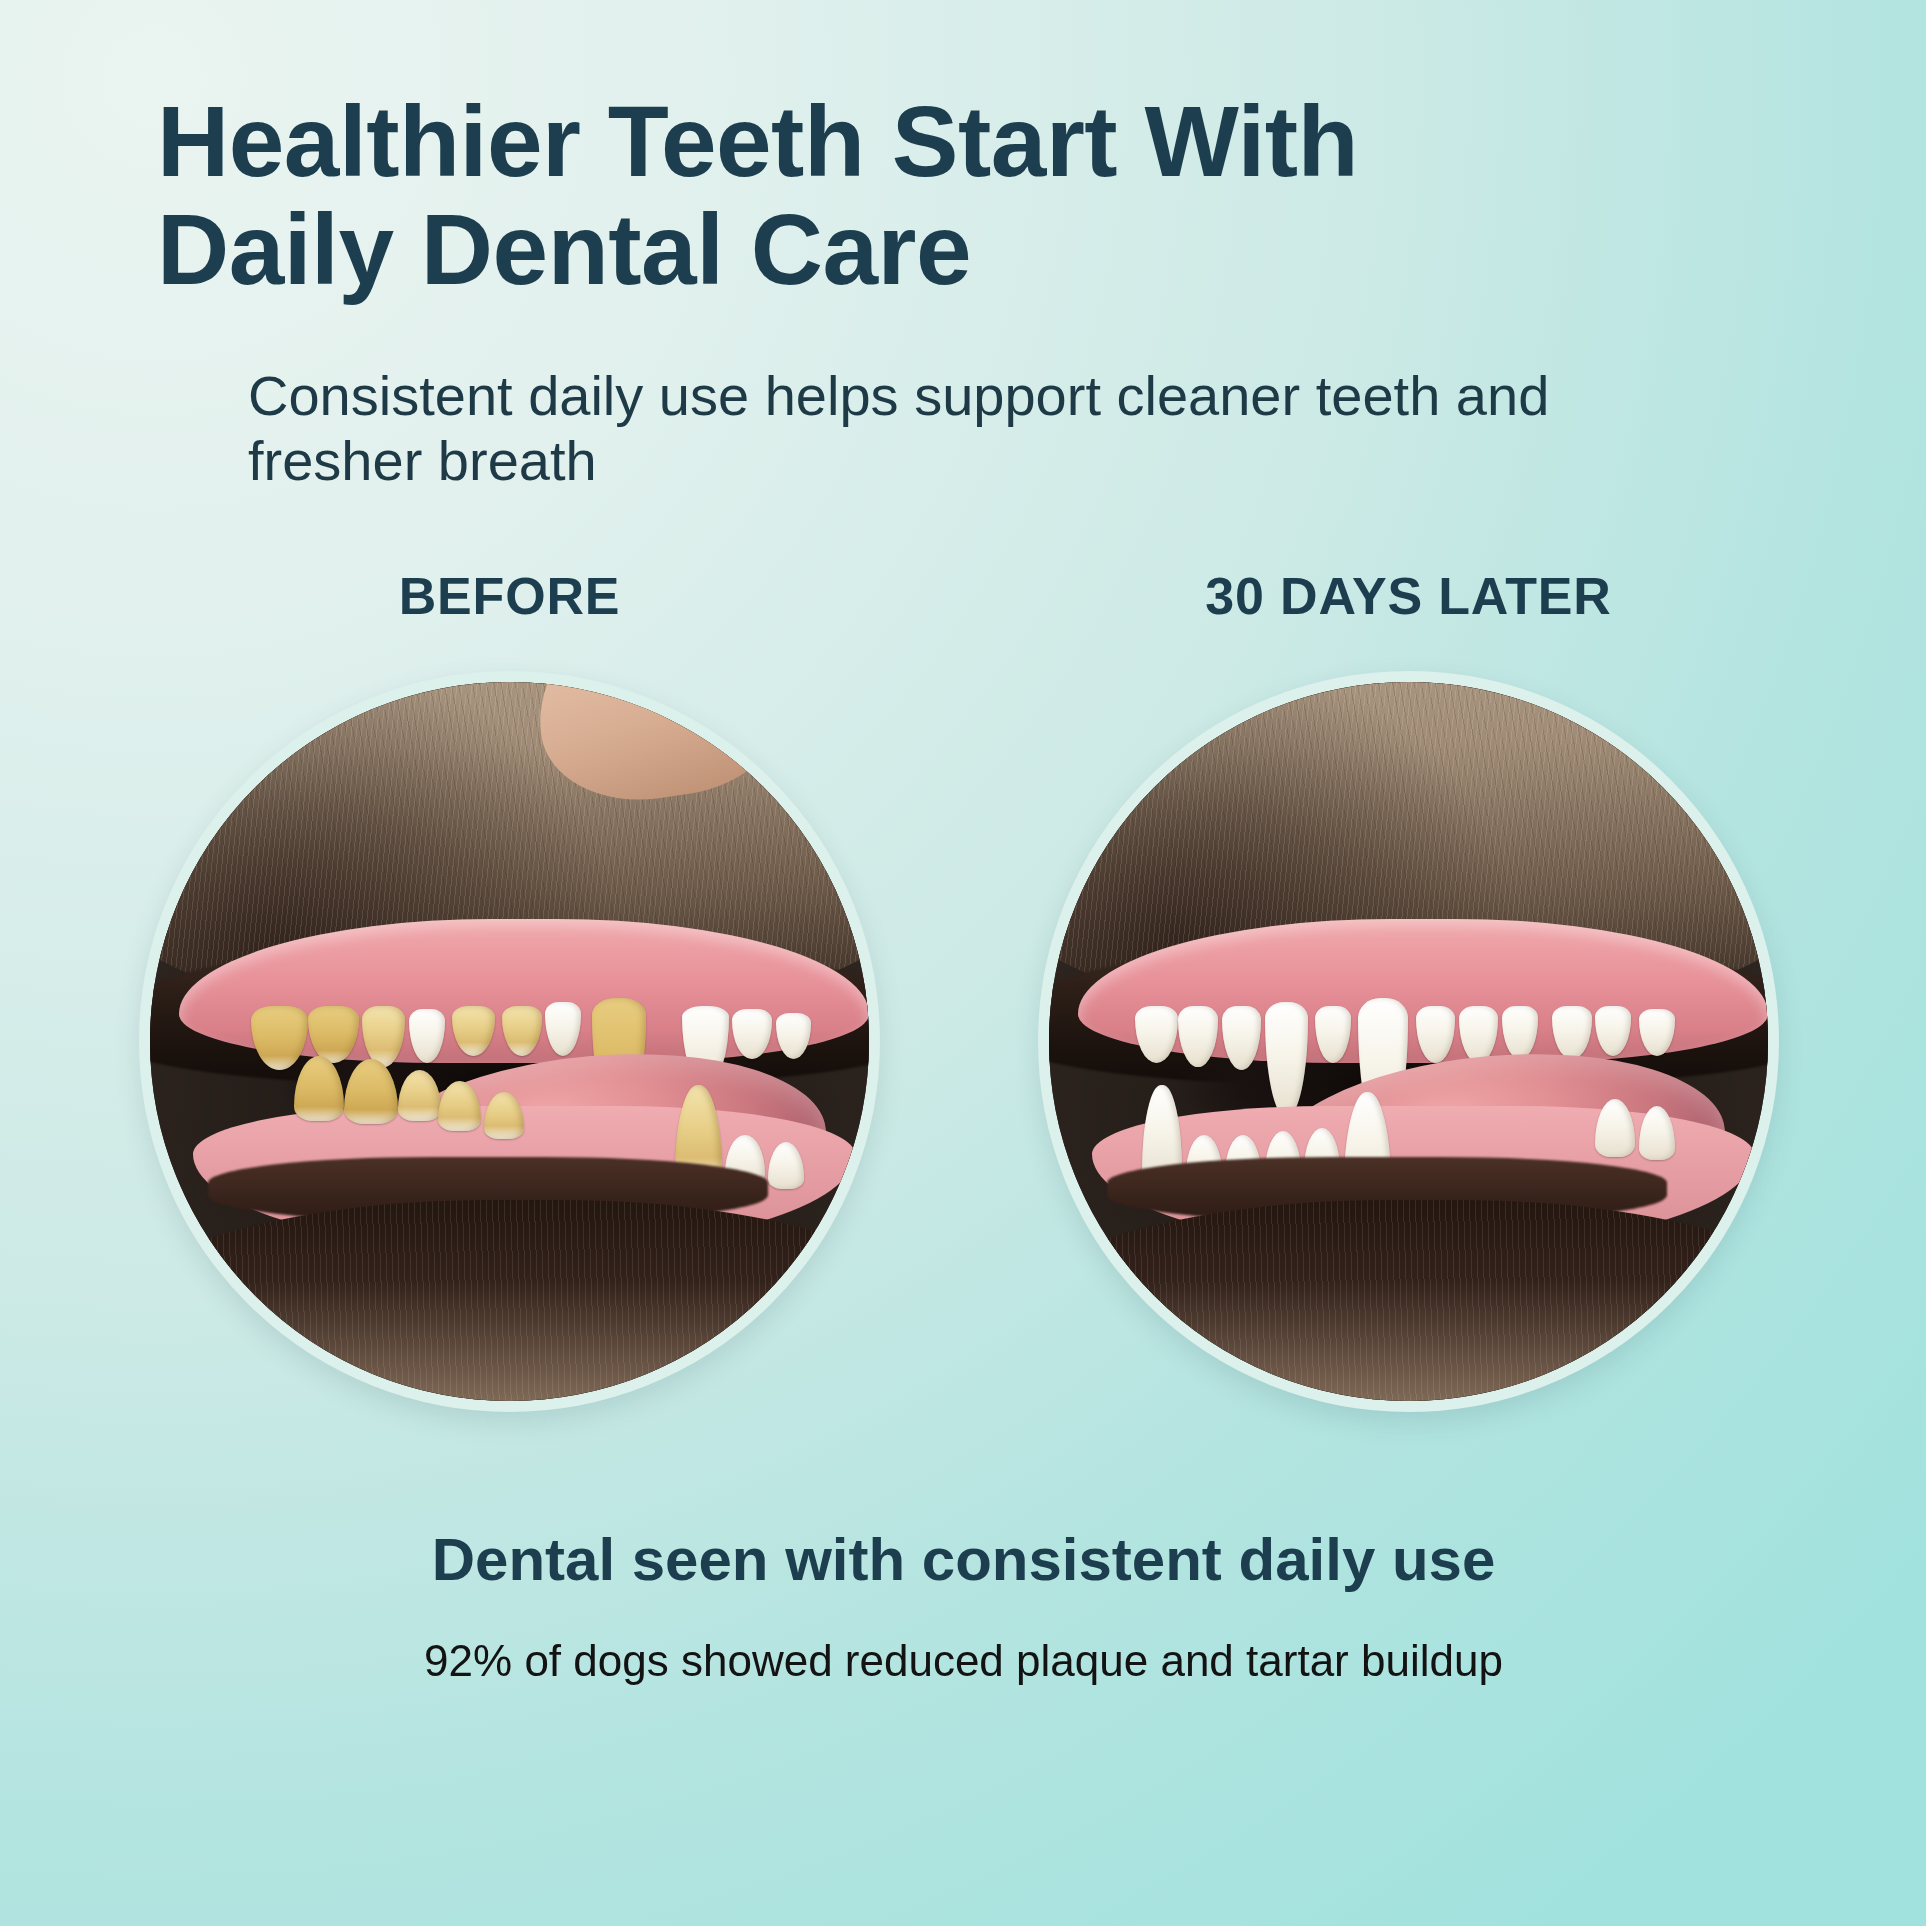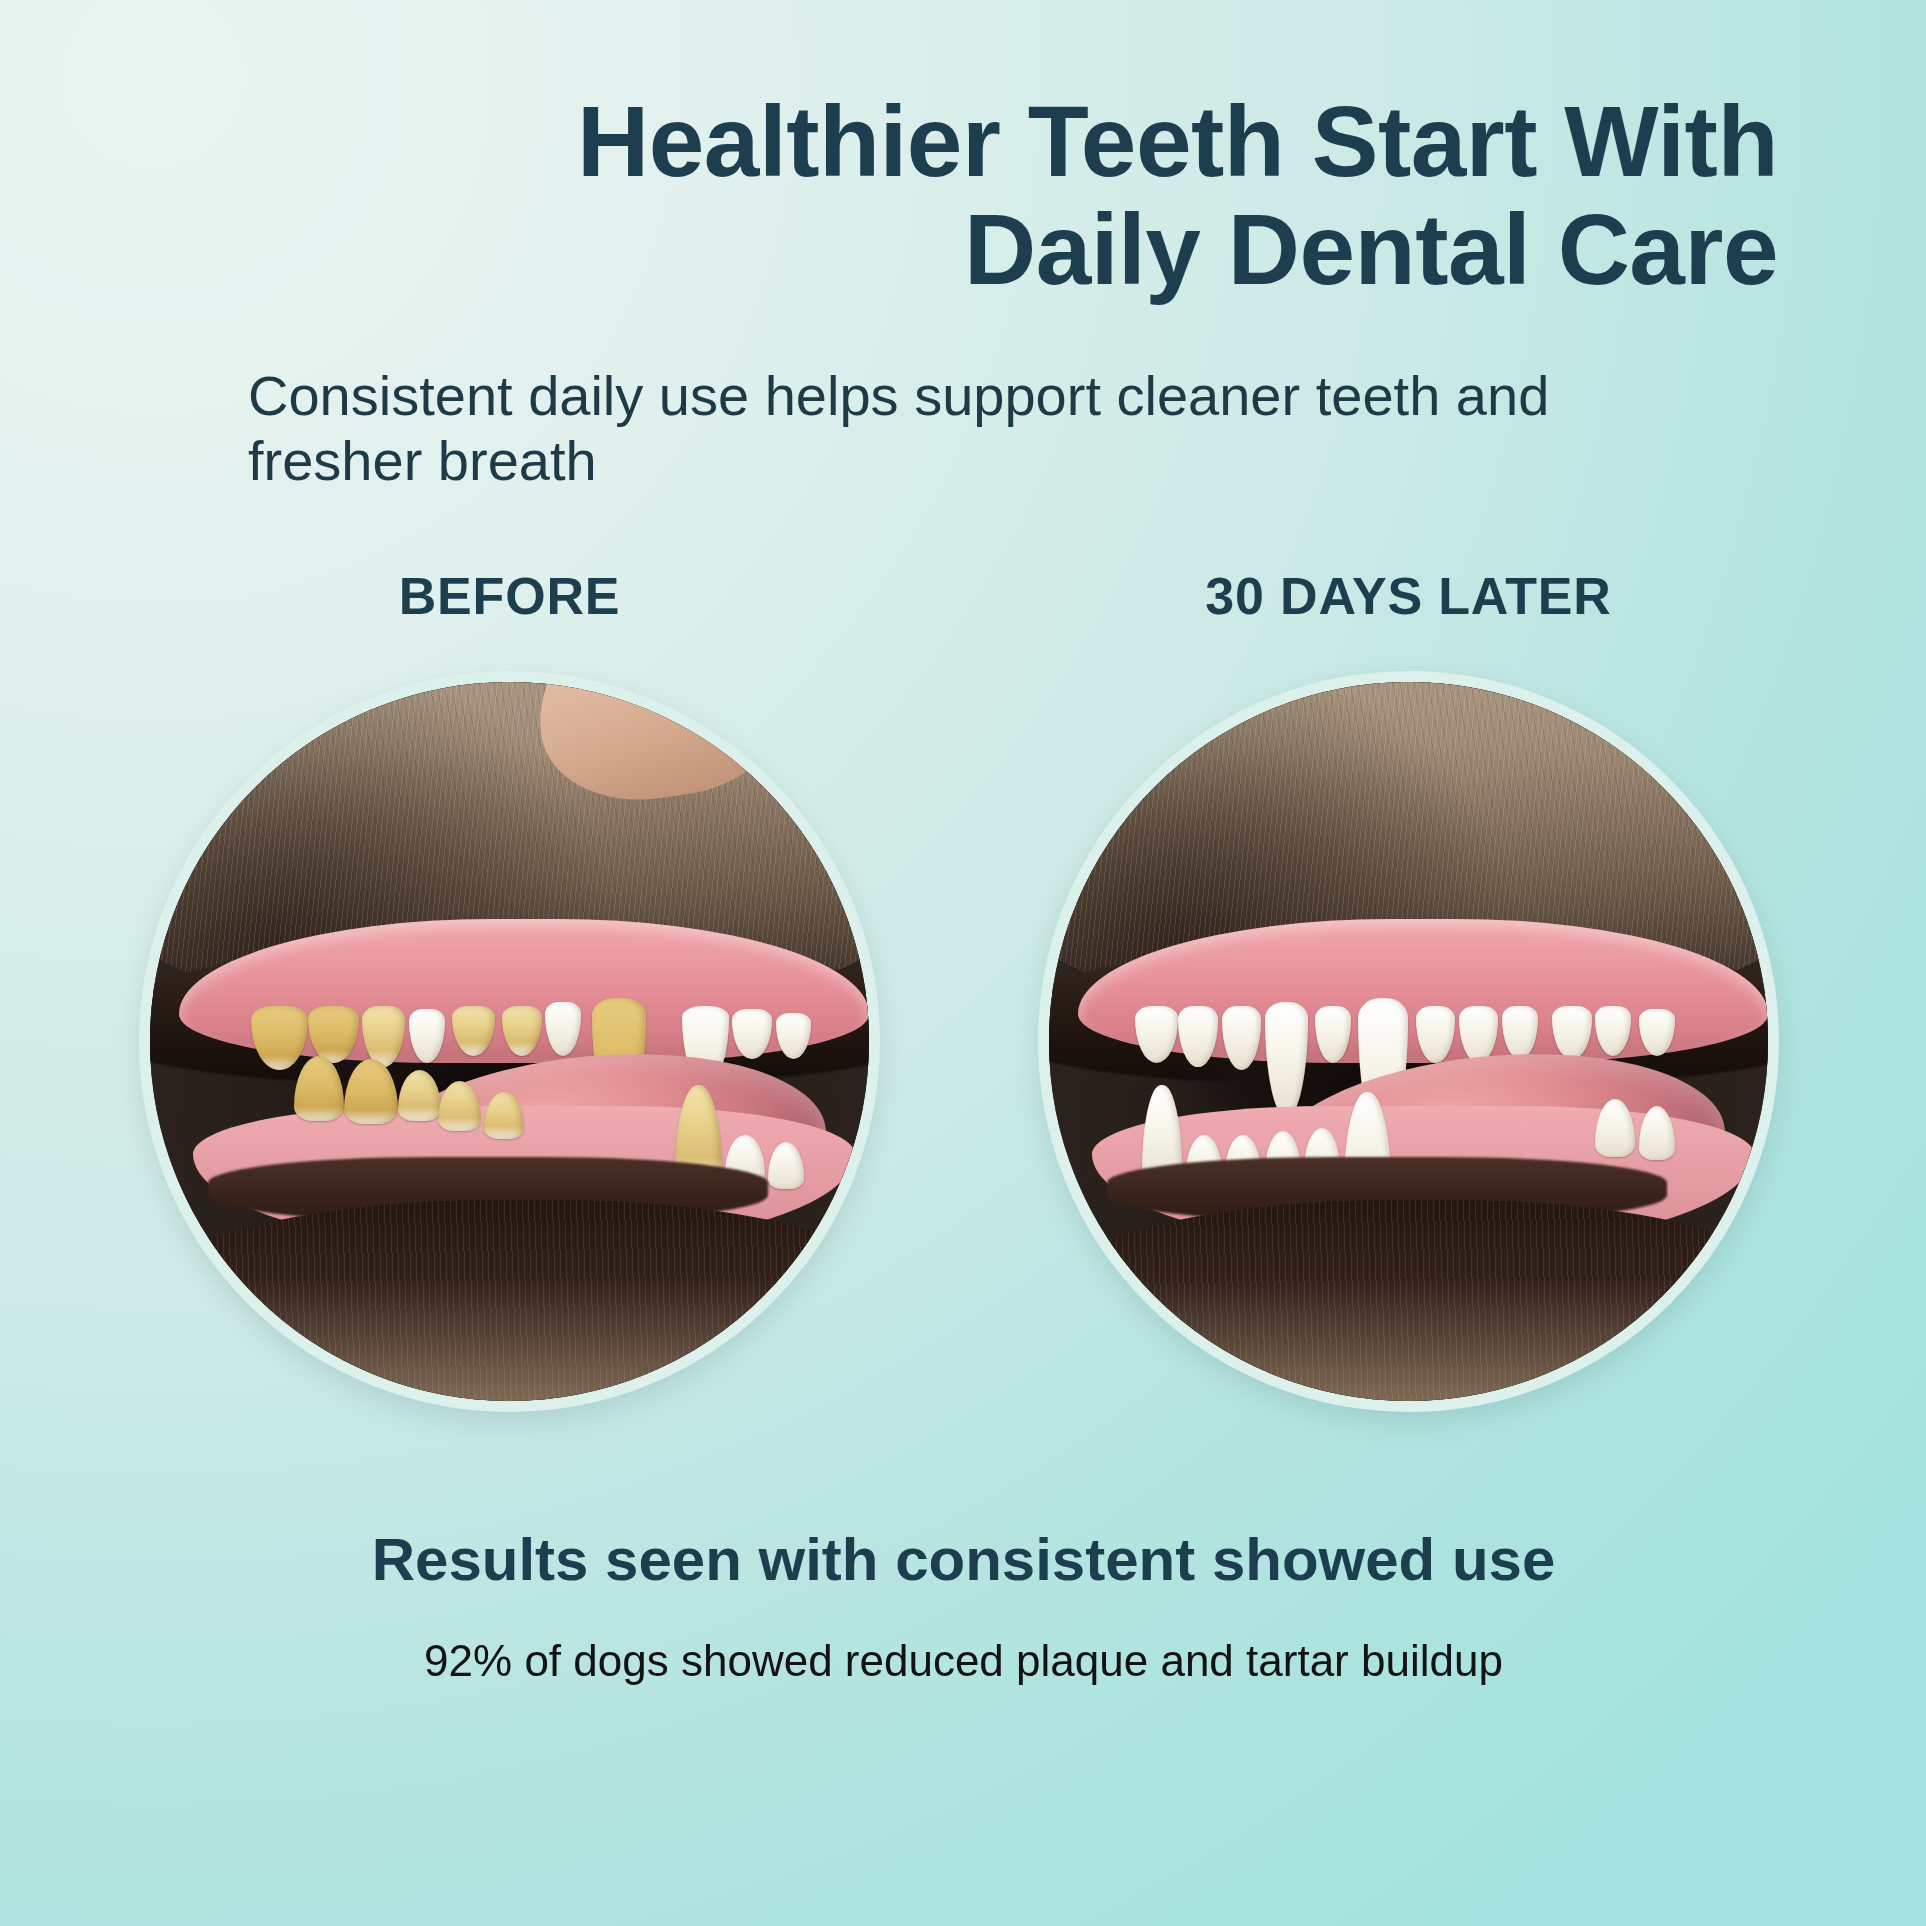--- a/index.html
+++ b/index.html
@@ -22,7 +22,7 @@
   .headline{
     position:absolute;
     left:8px; right:0; top:87px;
-    text-align:right;
+    text-align:left;
     font-size:100px;
     line-height:1.08;
     font-weight:800;

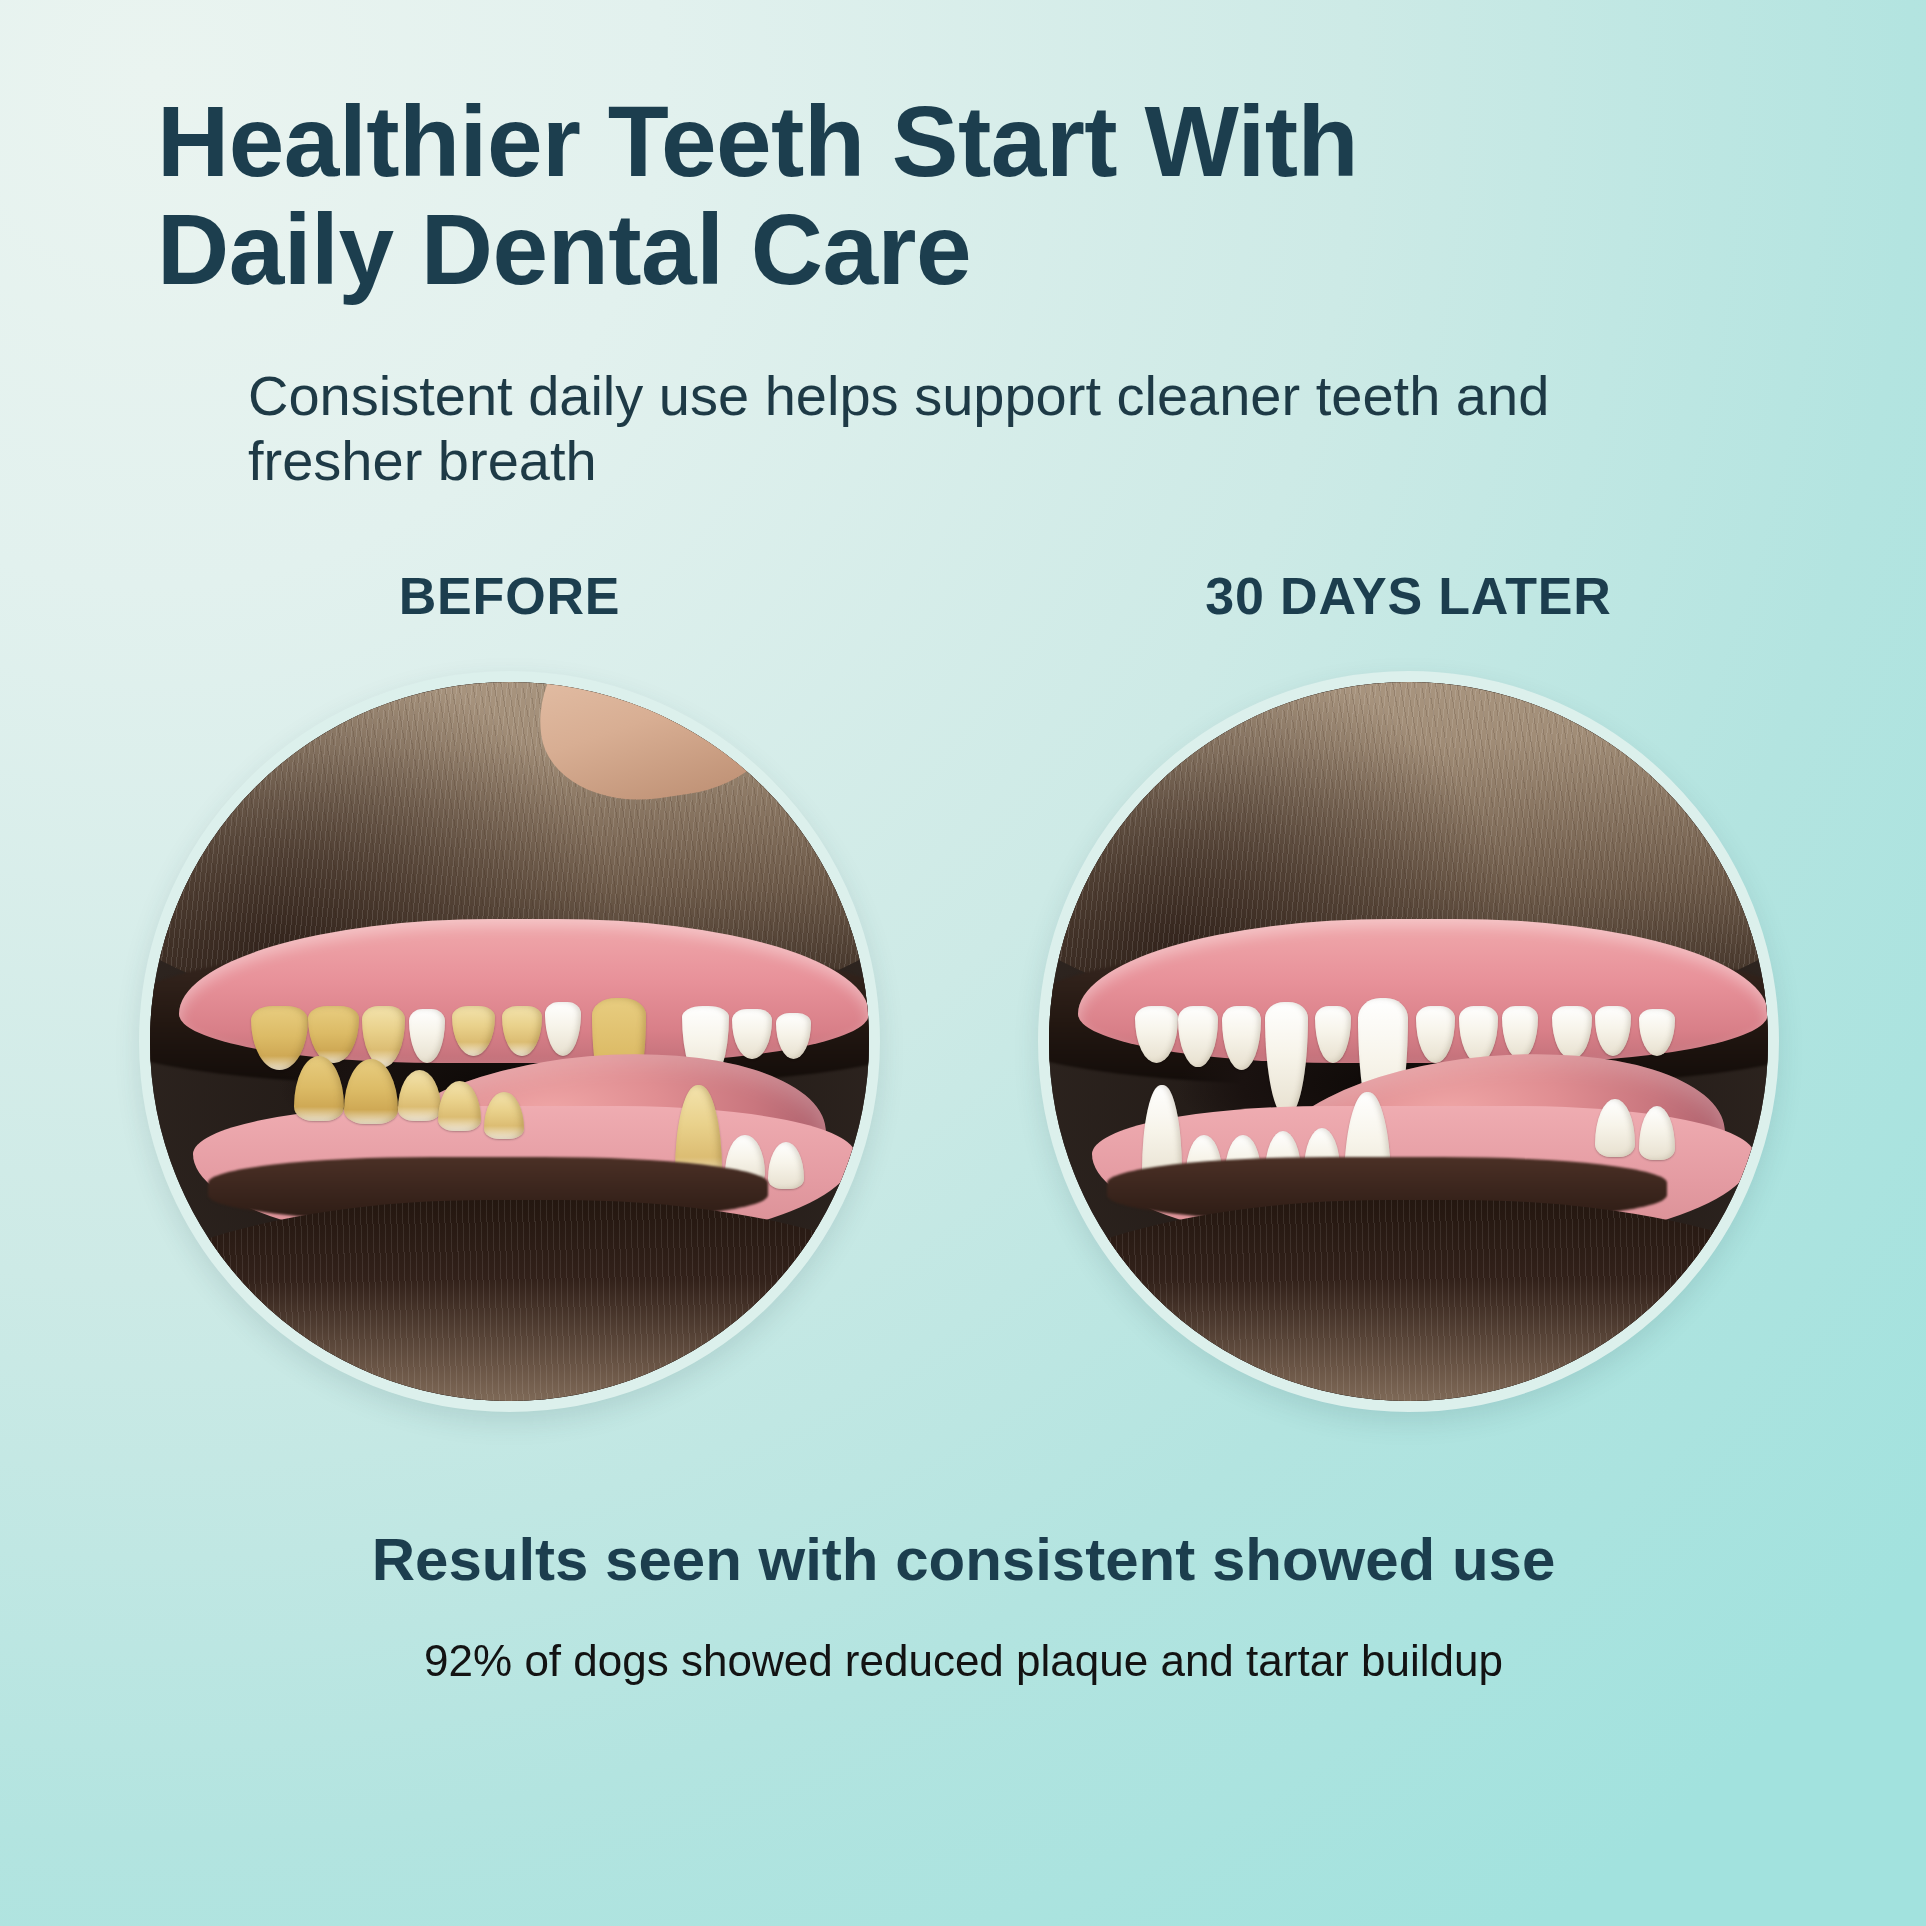--- a/index.html
+++ b/index.html
@@ -334,7 +334,7 @@
     </div>
   </div>
 
-  <div class="results-head">Results seen with consistent showed use</div>
+  <div class="results-head">Dental seen with consistent daily use</div>
   <div class="stat s1">92% of dogs showed reduced plaque and tartar buildup</div>
 
 </div>

